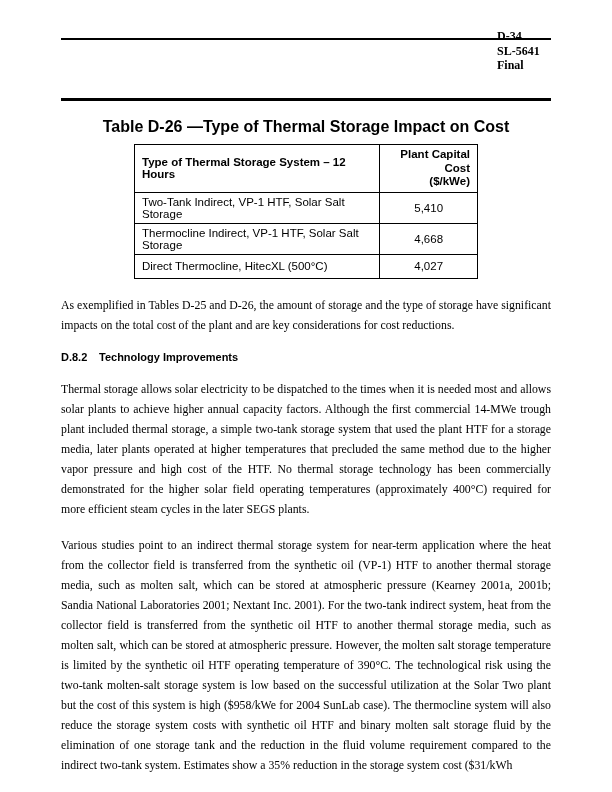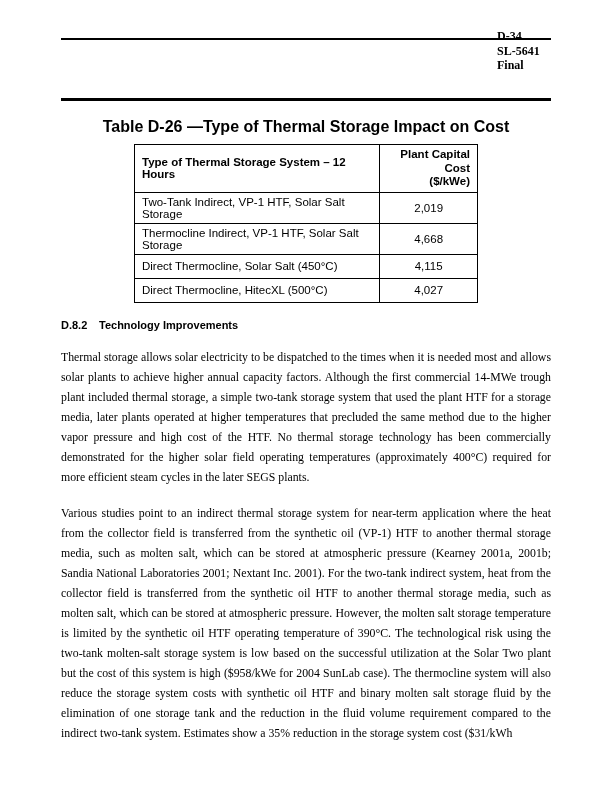--- a/index.html
+++ b/index.html
@@ -129,7 +129,7 @@
       <tbody>
         <tr>
           <td class="type-cell">Two-Tank Indirect, VP-1 HTF, Solar Salt Storage</td>
-          <td class="cost-cell">2,019</td>
+          <td class="cost-cell">5,410</td>
         </tr>
         <tr>
           <td class="type-cell">Thermocline Indirect, VP-1 HTF, Solar Salt Storage</td>

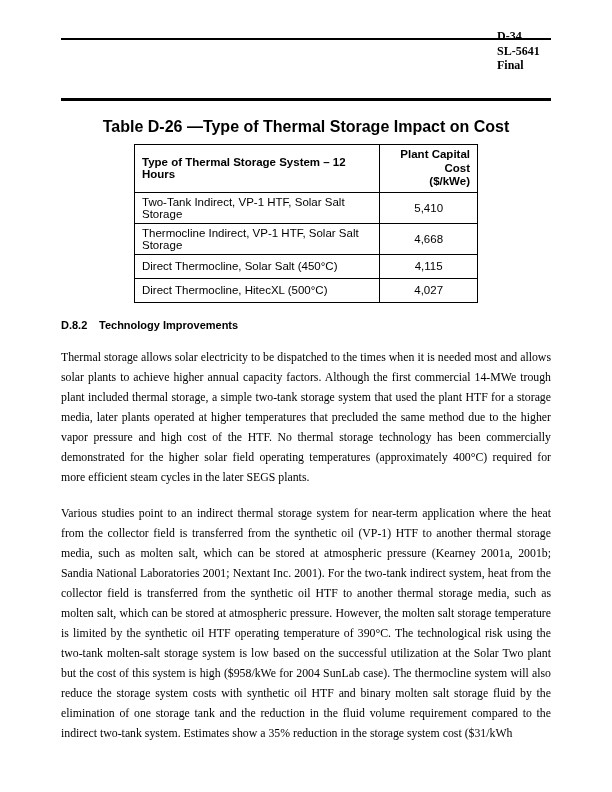--- a/index.html
+++ b/index.html
@@ -136,10 +136,6 @@
           <td class="cost-cell">4,668</td>
         </tr>
         <tr>
-          <td class="type-cell">Direct Thermocline, Solar Salt (450°C)</td>
-          <td class="cost-cell">4,115</td>
-        </tr>
-        <tr>
           <td class="type-cell">Direct Thermocline, HitecXL (500°C)</td>
           <td class="cost-cell">4,027</td>
         </tr>

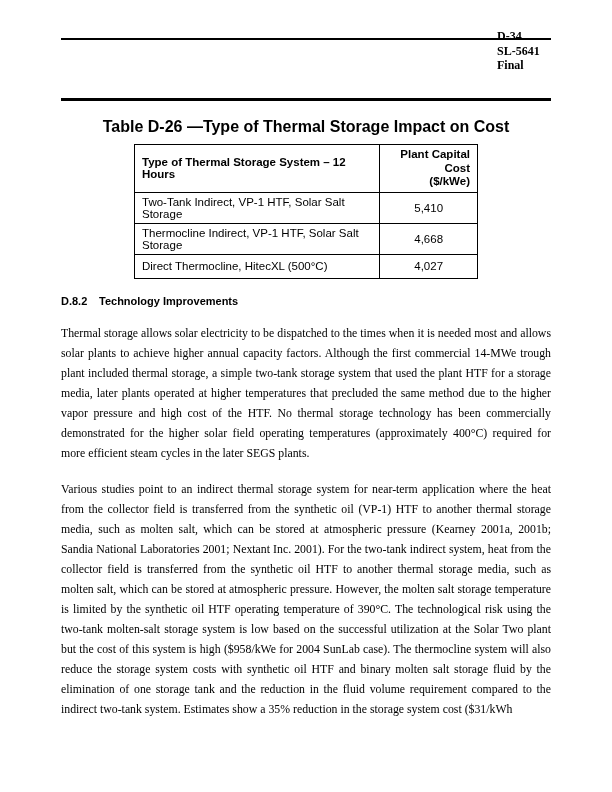--- a/index.html
+++ b/index.html
@@ -142,6 +142,7 @@
       </tbody>
     </table>
 
+    <p class="body-para">As exemplified in Tables D-25 and D-26, the amount of storage and the type of storage have significant impacts on the total cost of the plant and are key considerations for cost reductions.</p>
 
     <div class="section-heading">
       <span class="sec-num">D.8.2</span><span>Technology Improvements</span>

